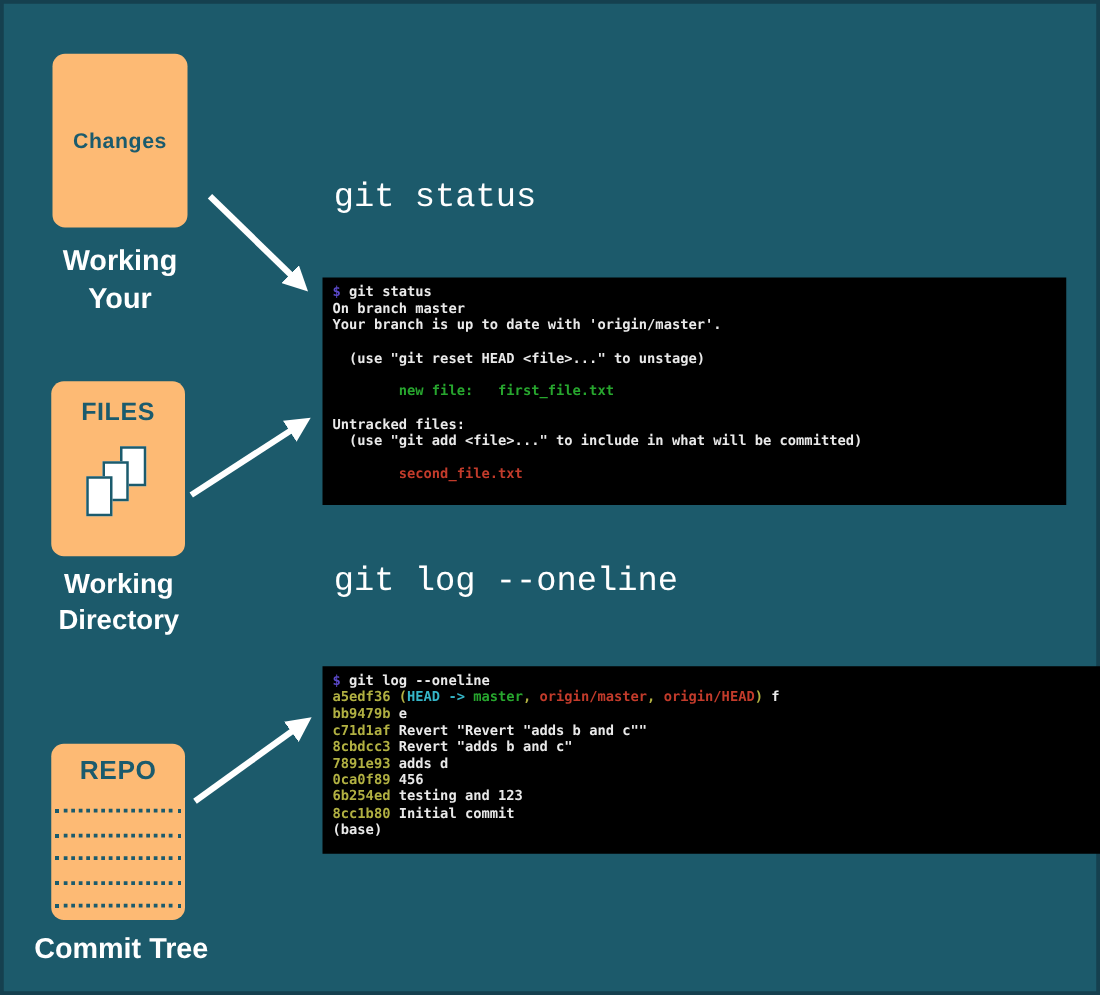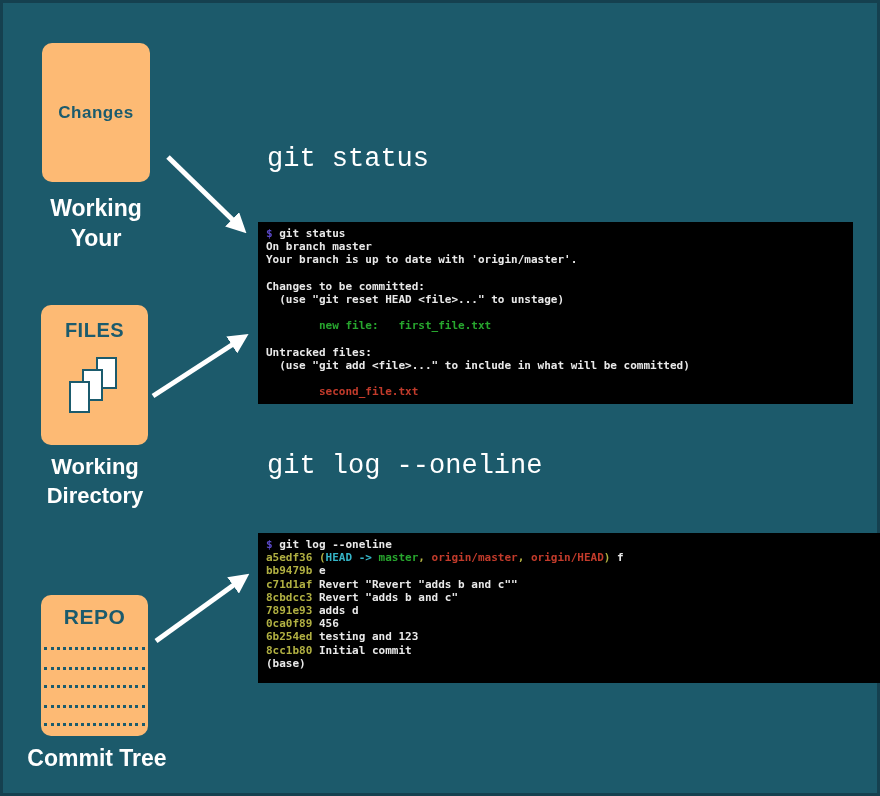--- a/index.html
+++ b/index.html
@@ -120,7 +120,6 @@
       <div class="term-line"><span style="color: rgb(233, 233, 233);">On branch master</span></div>
       <div class="term-line"><span style="color: rgb(233, 233, 233);">Your branch is up to date with 'origin/master'.</span></div>
       <div class="term-line">&nbsp;</div>
-      <div class="term-line"><span style="color: rgb(233, 233, 233);">Changes to be committed:</span></div>
       <div class="term-line"><span style="color: rgb(233, 233, 233);">  (use "git reset HEAD &lt;file&gt;..." to unstage)</span></div>
       <div class="term-line">&nbsp;</div>
       <div class="term-line"><span style="color: rgb(39, 166, 46);">        new file:   first_file.txt</span></div>

